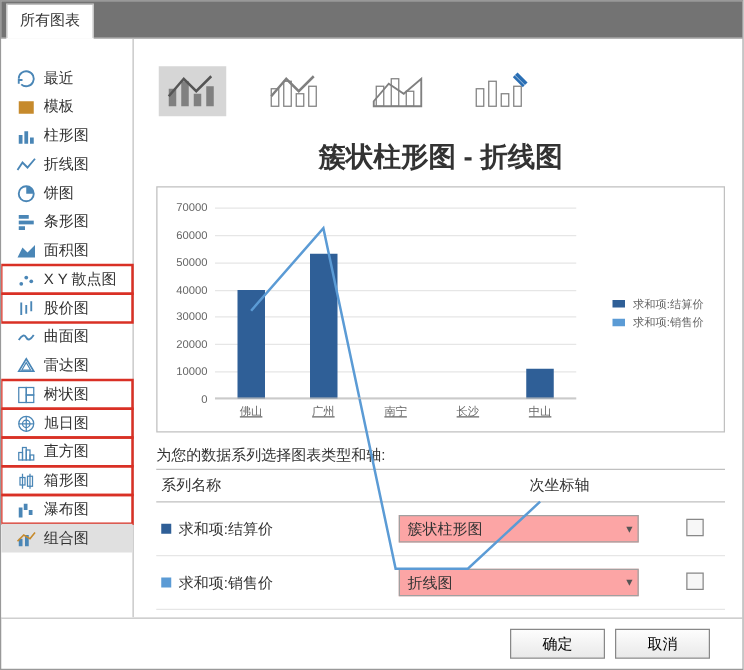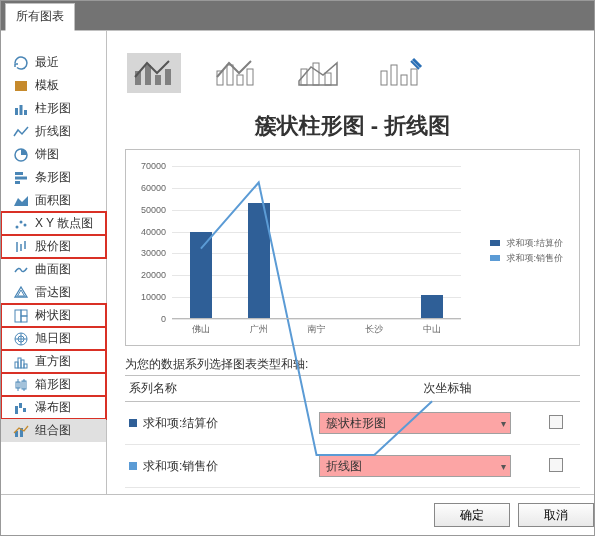--- a/index.html
+++ b/index.html
@@ -165,6 +165,7 @@
     font-size: 9px;
     color: #666;
     transform: translateX(-50%);
+    text-decoration: underline;
   }
   .legend {
     position: absolute;

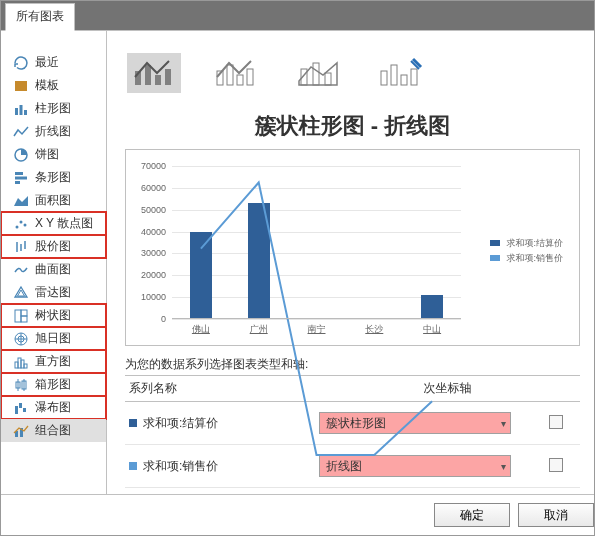--- a/index.html
+++ b/index.html
@@ -220,7 +220,7 @@
   
   .footer {
     border-top: 1px solid #c0c0c0;
-    padding: 8px 0;
+    padding: 8px 26px;
     display: flex;
     justify-content: flex-end;
     gap: 8px;

